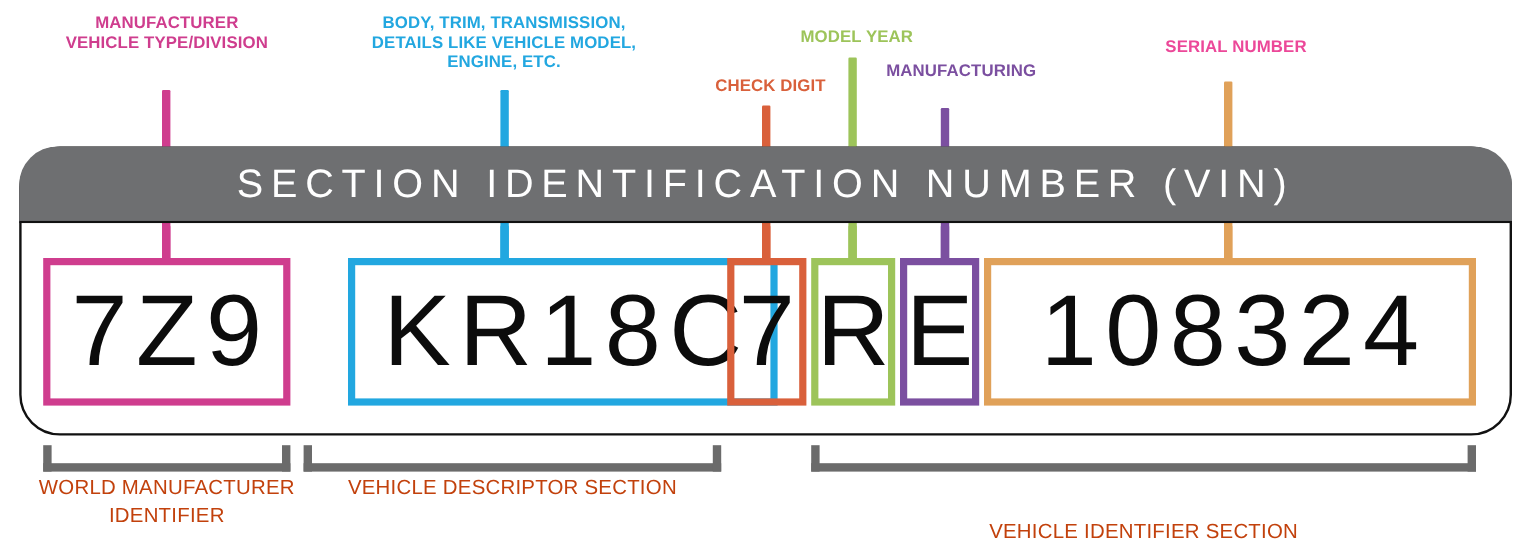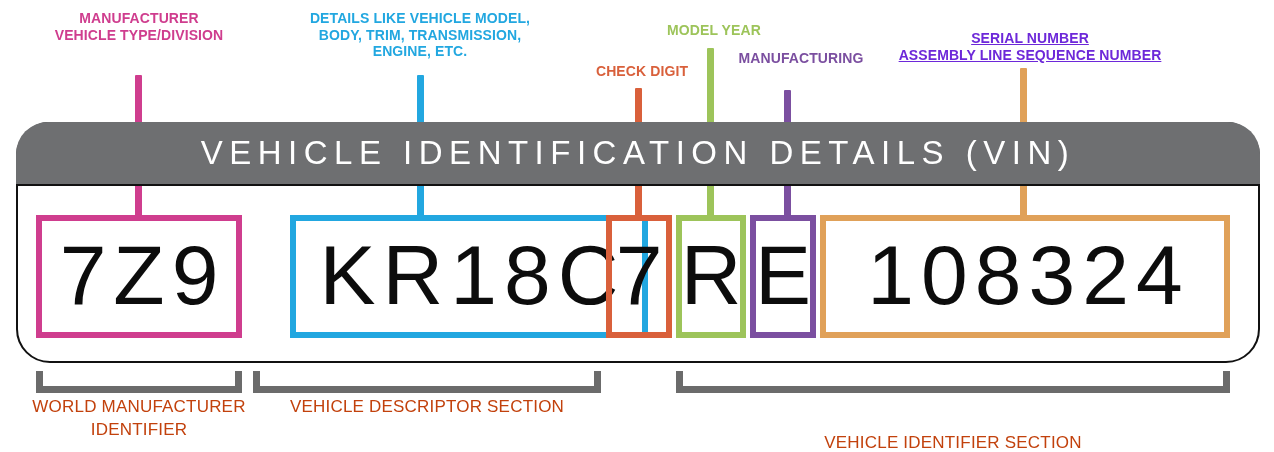--- a/index.html
+++ b/index.html
@@ -59,8 +59,8 @@
   </div>
 
   <div class="callout" style="left:294px;top:10px;width:252px;font-size:14px;color:#22a7e0;">
+    <span>BODY, TRIM, TRANSMISSION,</span>
     <span>DETAILS LIKE VEHICLE MODEL,</span>
-    <span>BODY, TRIM, TRANSMISSION,</span>
     <span>ENGINE, ETC.</span>
   </div>
 

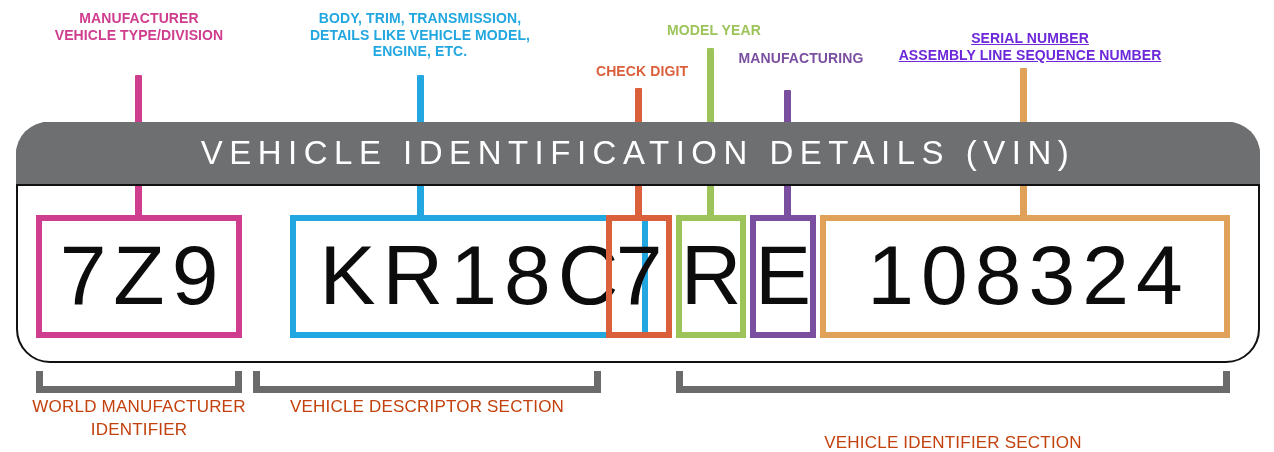--- a/index.html
+++ b/index.html
@@ -76,7 +76,7 @@
     <span>MANUFACTURING</span>
   </div>
 
-  <div class="callout" style="left:870px;top:30px;width:320px;font-size:14px;color:#6d28d9;text-decoration:underline;">
+  <div class="callout" style="left:870px;top:30px;width:320px;font-size:14px;color:#ec4899;">
     <span>SERIAL NUMBER</span>
     <span>ASSEMBLY LINE SEQUENCE NUMBER</span>
   </div>

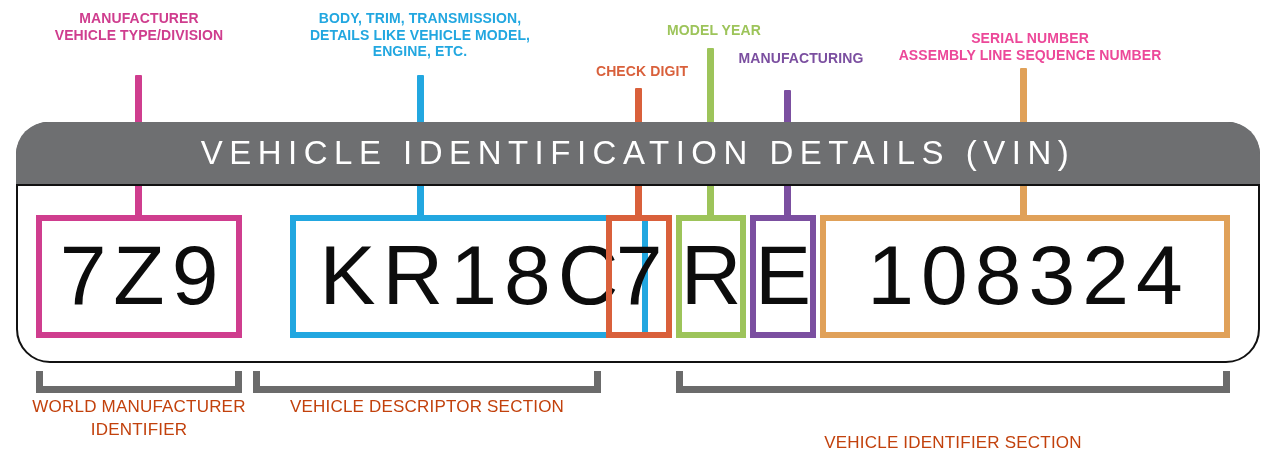--- a/index.html
+++ b/index.html
@@ -78,7 +78,6 @@
 
   <div class="callout" style="left:870px;top:30px;width:320px;font-size:14px;color:#ec4899;">
     <span>SERIAL NUMBER</span>
-    <span>ASSEMBLY LINE SEQUENCE NUMBER</span>
   </div>
 
   <div class="stem" style="left:135px;top:75px;height:50px;background:#cf3d8e;"></div>

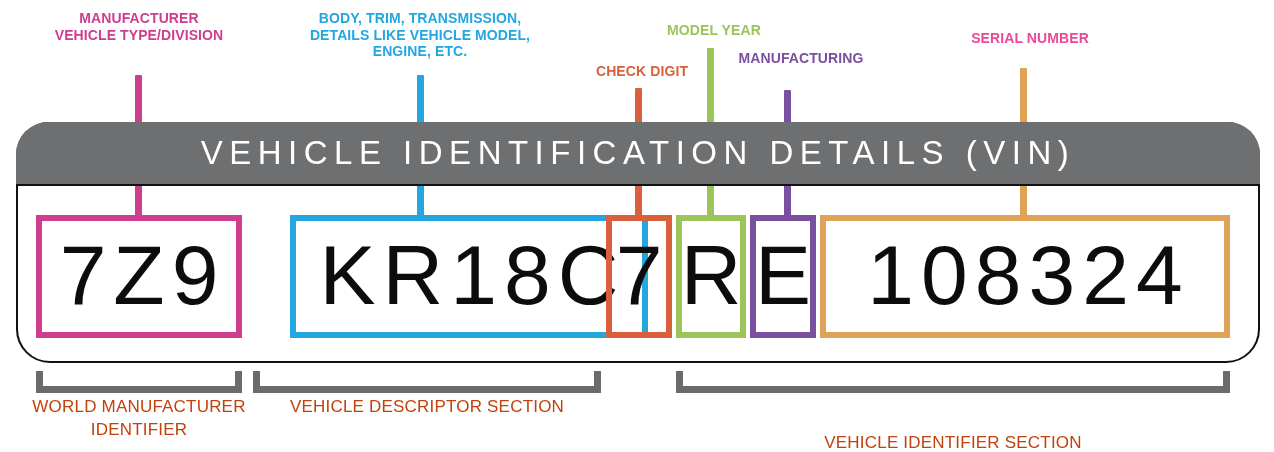--- a/index.html
+++ b/index.html
@@ -97,7 +97,7 @@
   <div class="stem" style="left:1020px;top:122px;height:98px;background:#e0a159;"></div>
 
   <div class="titlebar">
-    <div class="ttl">VEHICLE IDENTIFICATION DETAILS (VIN)</div>
+    <div class="ttl">SECTION IDENTIFICATION NUMBER (VIN)</div>
   </div>
 
   <div class="stem" style="left:135px;top:188px;height:32px;background:#cf3d8e;"></div>

